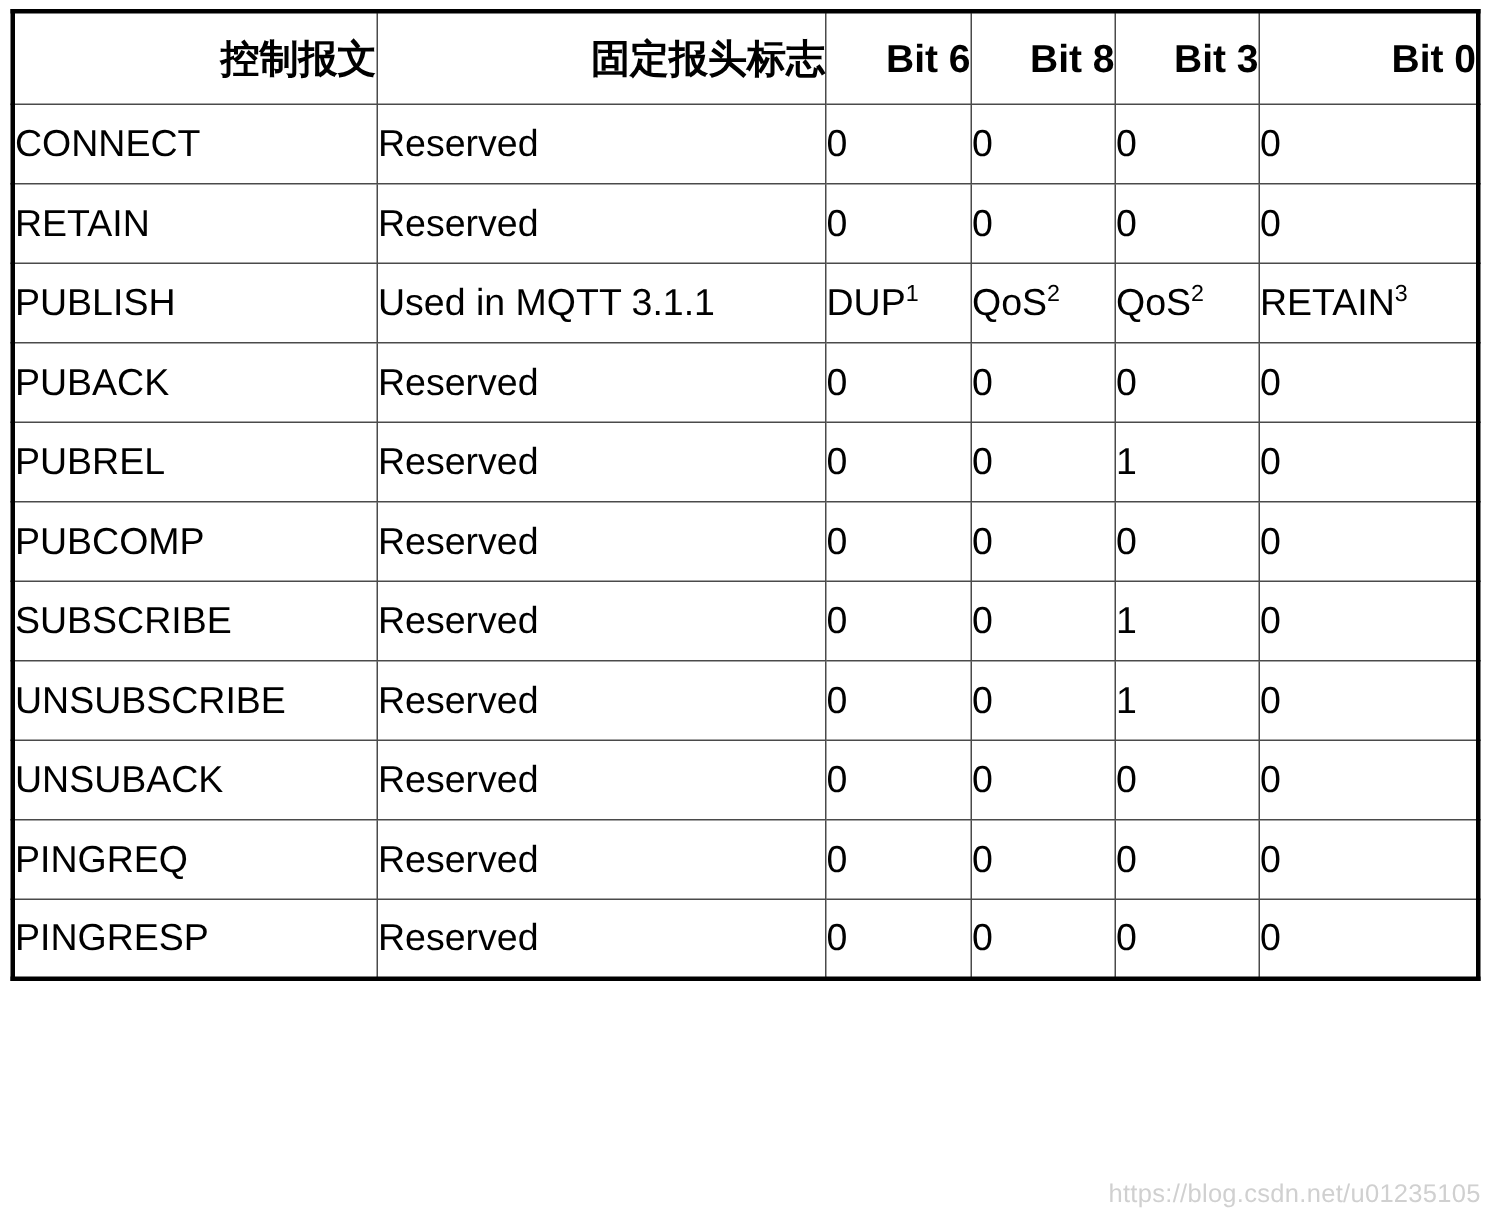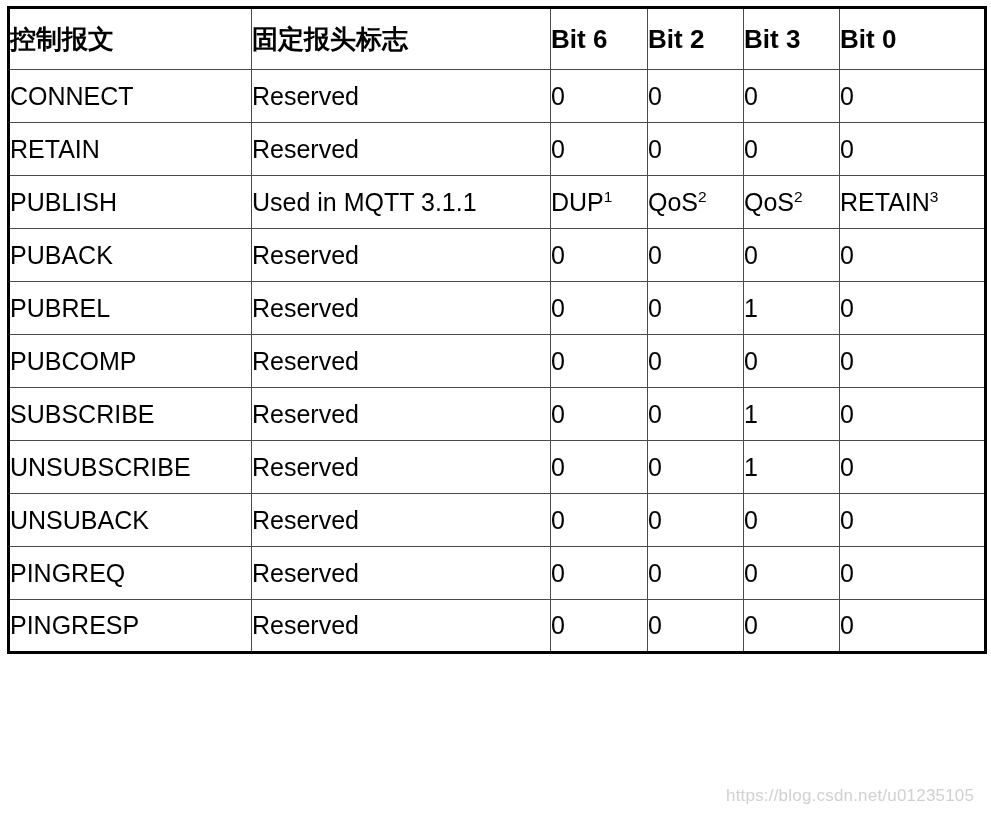--- a/index.html
+++ b/index.html
@@ -59,7 +59,7 @@
     height: 62px;
     font-size: 26px;
     font-weight: bold;
-    text-align: left;
+    text-align: right;
     letter-spacing: 0px;
   }
   th.h-cn {

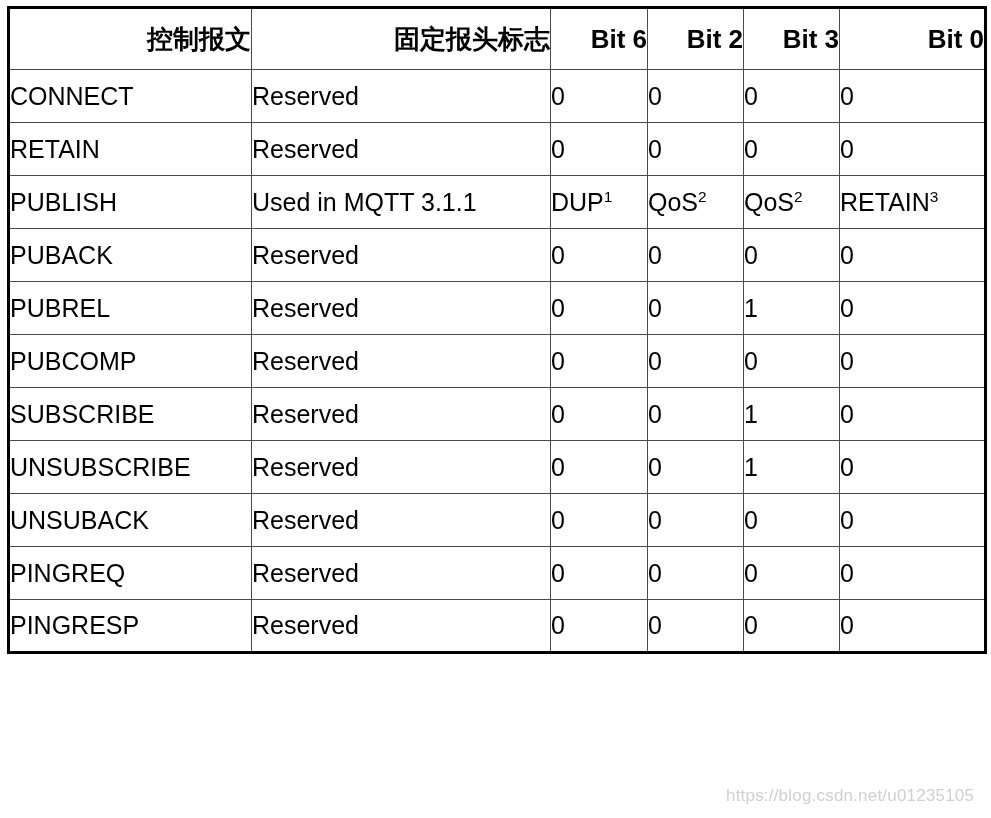--- a/index.html
+++ b/index.html
@@ -118,7 +118,7 @@
         <th class="h-cn">控制报文</th>
         <th class="h-cn">固定报头标志</th>
         <th>Bit 6</th>
-        <th>Bit 2</th>
+        <th>Bit 8</th>
         <th>Bit 3</th>
         <th>Bit 0</th>
       </tr>

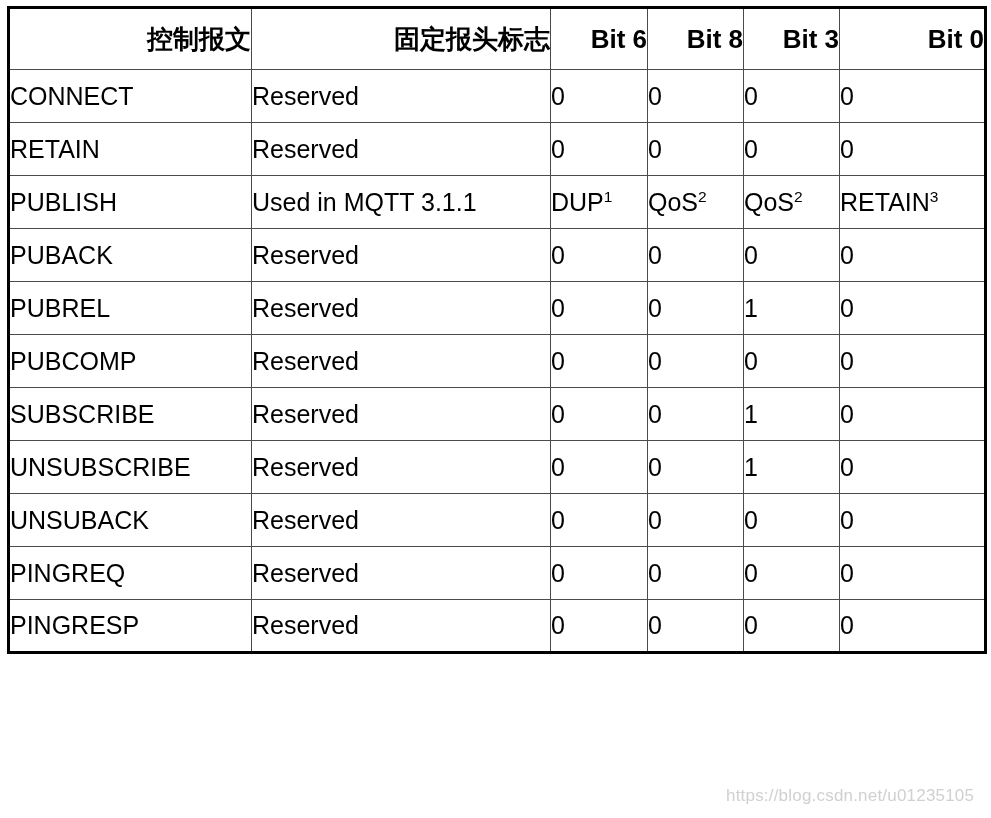--- a/index.html
+++ b/index.html
@@ -86,7 +86,7 @@
 
   .watermark {
     position: absolute;
-    right: 13px;
+    right: 0px;
     bottom: 12px;
     font-size: 17px;
     color: #d0d0d0;

